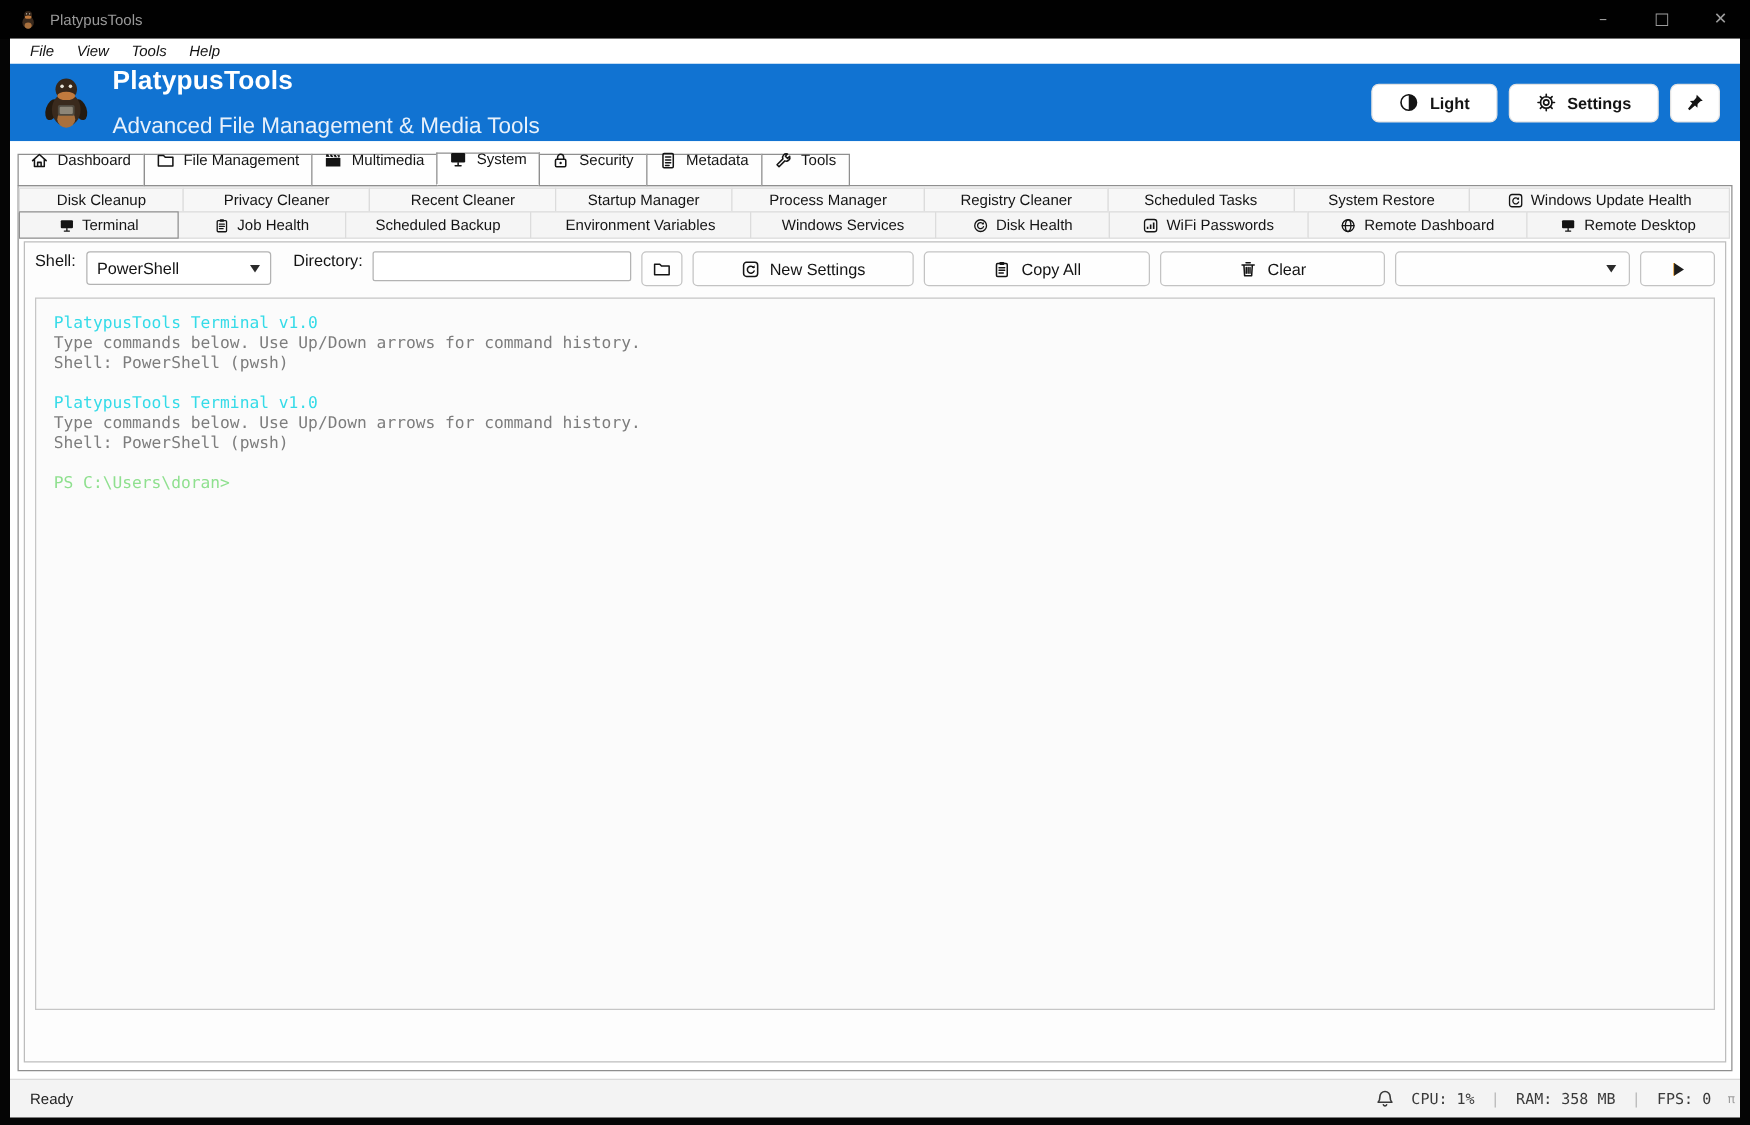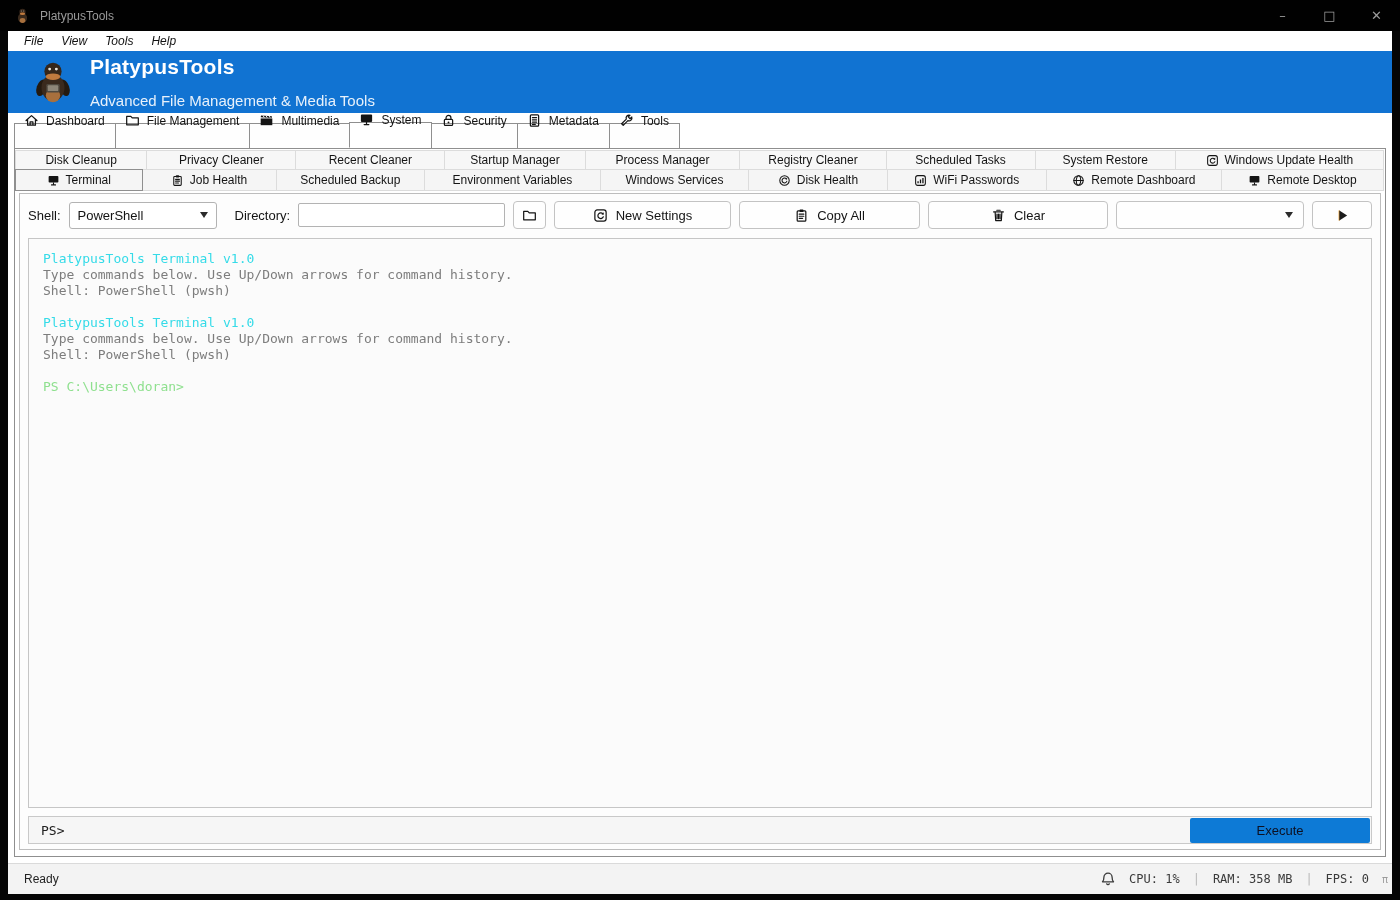--- a/index.html
+++ b/index.html
@@ -147,6 +147,28 @@
     <div class="header-text">
       <div class="header-title">PlatypusTools</div>
       <div class="header-sub">Advanced File Management &amp; Media Tools</div>
+    </div>
+    <div class="header-actions">
+      <button class="hbtn">
+        <svg viewBox="0 0 16 16">
+          <circle cx="8" cy="8" r="6.2" class="ln"></circle>
+          <path d="M8 1.8a6.2 6.2 0 0 1 0 12.4z" class="fl"></path>
+        </svg>
+        <span>Light</span>
+      </button>
+      <button class="hbtn">
+        <svg viewBox="0 0 16 16">
+          <circle cx="8" cy="8" r="2.1" class="ln"></circle>
+          <circle cx="8" cy="8" r="4.6" class="ln"></circle>
+          <path class="ln" d="M8 1.4v2M8 12.6v2M1.4 8h2M12.6 8h2M3.3 3.3l1.4 1.4M11.3 11.3l1.4 1.4M12.7 3.3l-1.4 1.4M4.7 11.3l-1.4 1.4"></path>
+        </svg>
+        <span>Settings</span>
+      </button>
+      <button class="hbtn square">
+        <svg viewBox="0 0 16 16">
+          <path class="fl" d="M9.4 1.8 14.2 6.6 12.3 7l-2.2 2.2-.2 3-1.9-1.9L3.6 14.2 2.4 13l3.4-4.4-1.9-1.9 3-.2L9 4.2z"></path>
+        </svg>
+      </button>
     </div>
   </div>
 

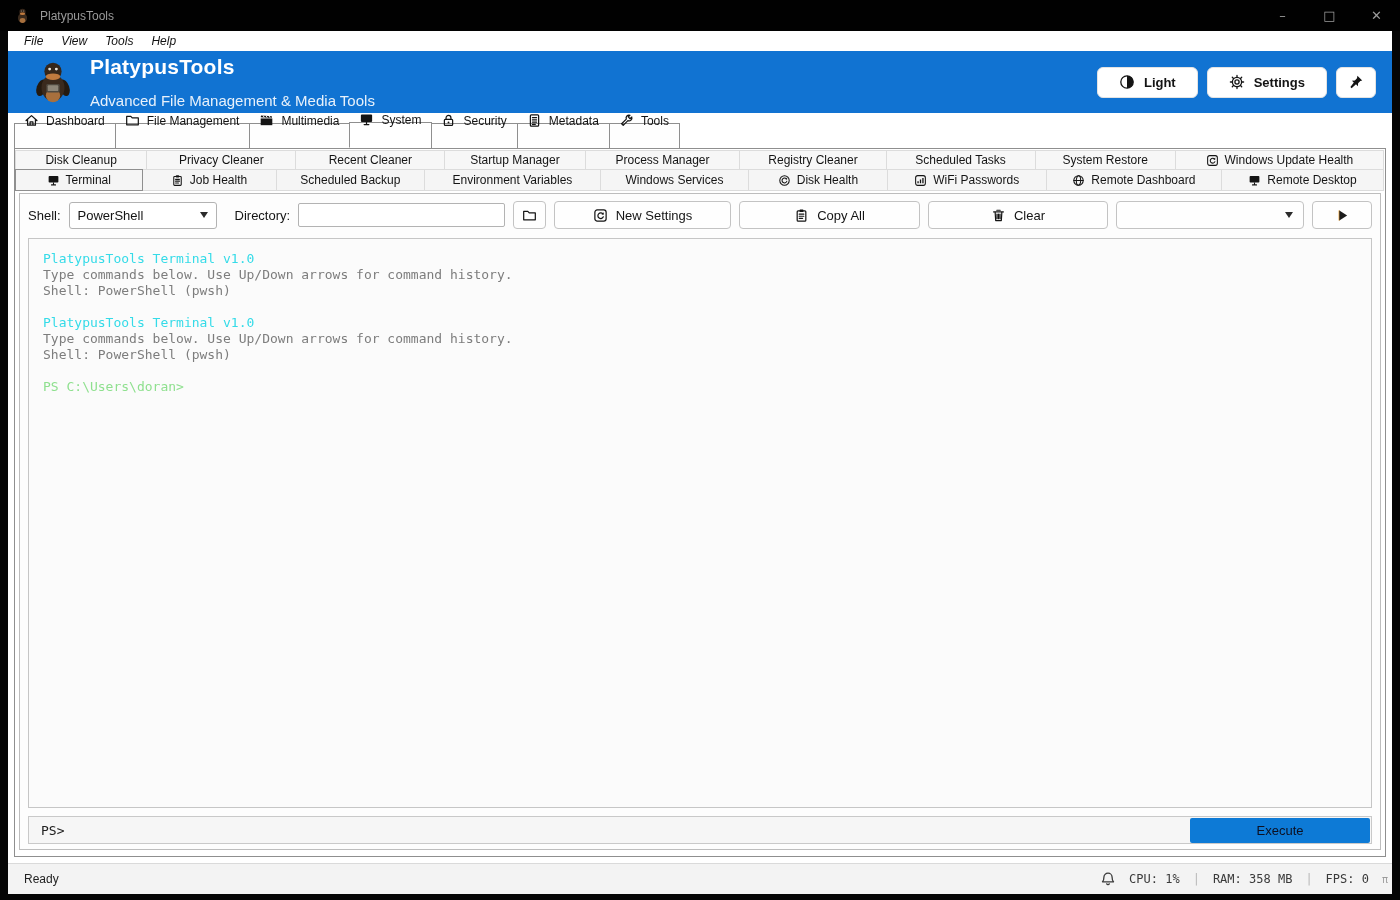--- a/index.html
+++ b/index.html
@@ -25,7 +25,7 @@
   .logo { width:46px; height:48px; margin-left:6px; }
   .header-text { margin-left:14px; }
   .header-title { color:#ffffff; font-weight:bold; font-size:21px; letter-spacing:.2px; }
-  .header-sub { color:#e8f1fb; font-size:15px; margin-top:13px; }
+  .header-sub { color:#e8f1fb; font-size:18px; margin-top:13px; }
   .header-actions { margin-left:auto; display:flex; gap:9px; align-items:center; }
   .hbtn { background:#fff; border:1px solid #e3e3e3; border-radius:6px; height:31px; padding:0 21px;
           display:flex; align-items:center; gap:9px; font-size:13px; font-weight:700; color:#141414; }

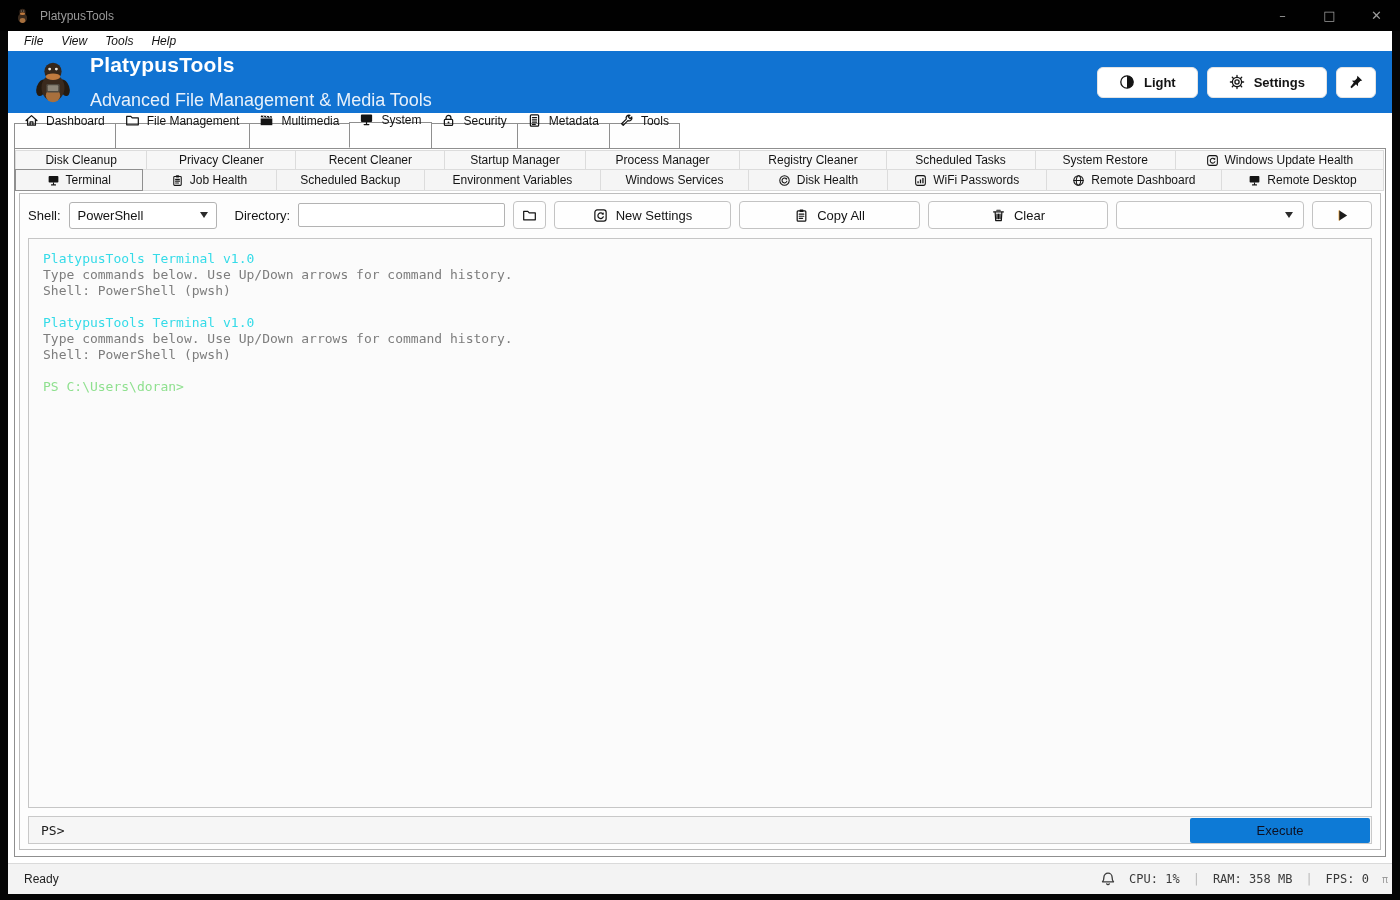--- a/index.html
+++ b/index.html
@@ -36,7 +36,7 @@
   .content { flex:1; background:#fff; padding:10px 6px 6px; }
 
   .main-tabs { display:flex; position:relative; z-index:2; padding-left:0; }
-  .mtab { display:inline-flex; align-items:flex-end; gap:7px; padding:4px 10px 20px 9px; font-size:12px; color:#141414;
+  .mtab { display:inline-flex; align-items:center; gap:7px; padding:4px 10px 20px 9px; font-size:12px; color:#141414;
           background:#fefefe; border:1px solid #8f8f8f; margin-right:-1px; height:25px; }
   .mtab svg { width:15px; height:15px; }
   .mtab.selected { background:#fff; border-bottom-color:#fff; height:26px; margin-top:-1px; }

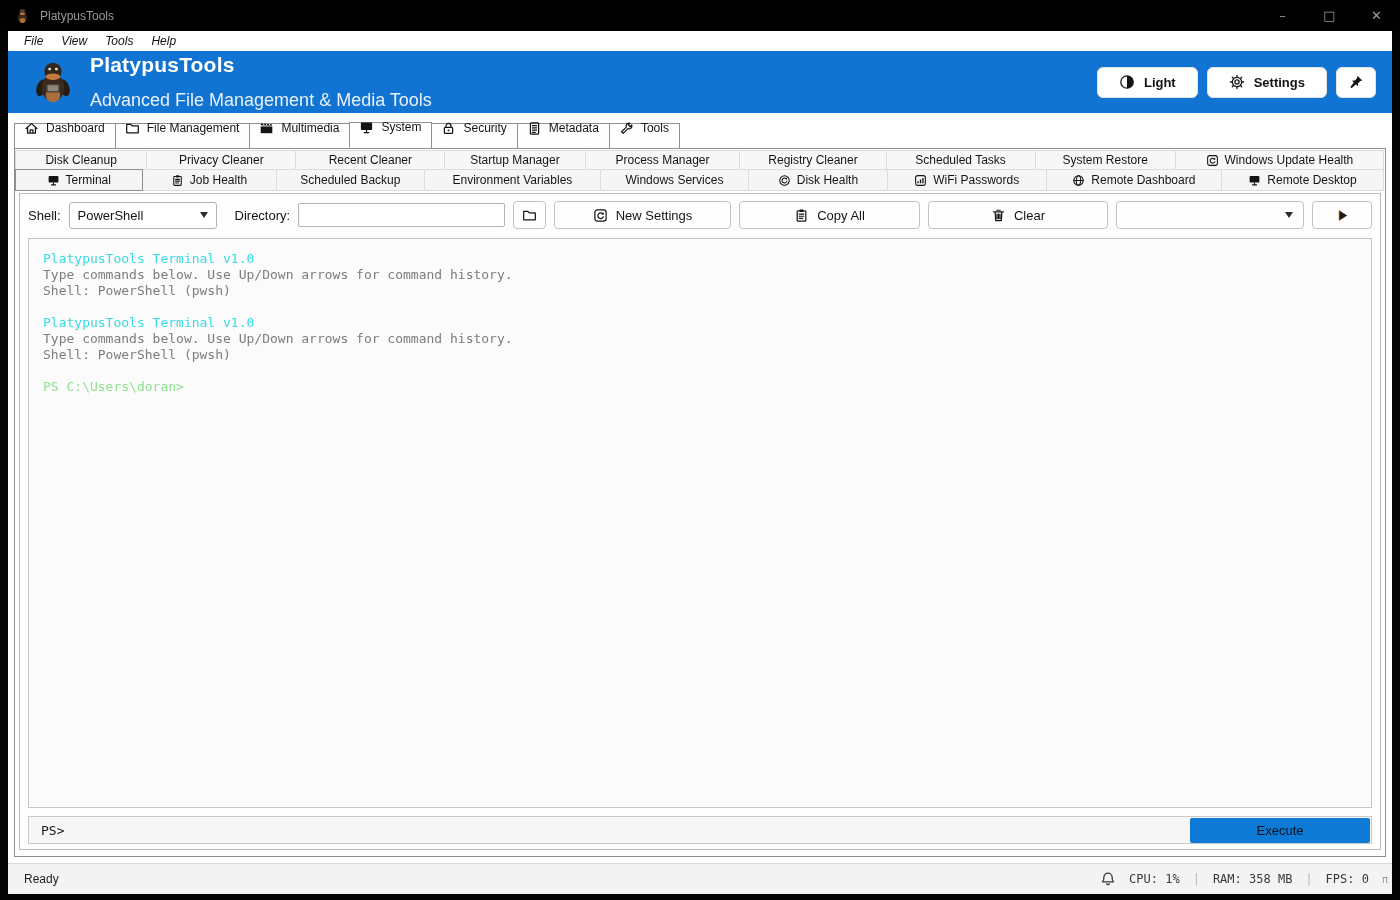--- a/index.html
+++ b/index.html
@@ -53,7 +53,7 @@
   .terminal-panel { border:1px solid #bdbdbd; height:657px; margin:2px 4px 0 4px; background:#fdfdfd; overflow:hidden; }
 
   
-  .toolbar { display:flex; align-items:center; gap:8px; padding:7px 8px; height:42px; white-space:nowrap; }
+  .toolbar { display:flex; gap:8px; padding:7px 8px; height:42px; white-space:nowrap; }
   .tb-label { font-size:13px; color:#141414; flex:none; }
   .tb-select { width:148px; height:27px; background:#fff; border:1px solid #b3b3b3; border-radius:3px;
                display:flex; align-items:center; padding:0 8px; font-size:13px; color:#141414; flex:none; }

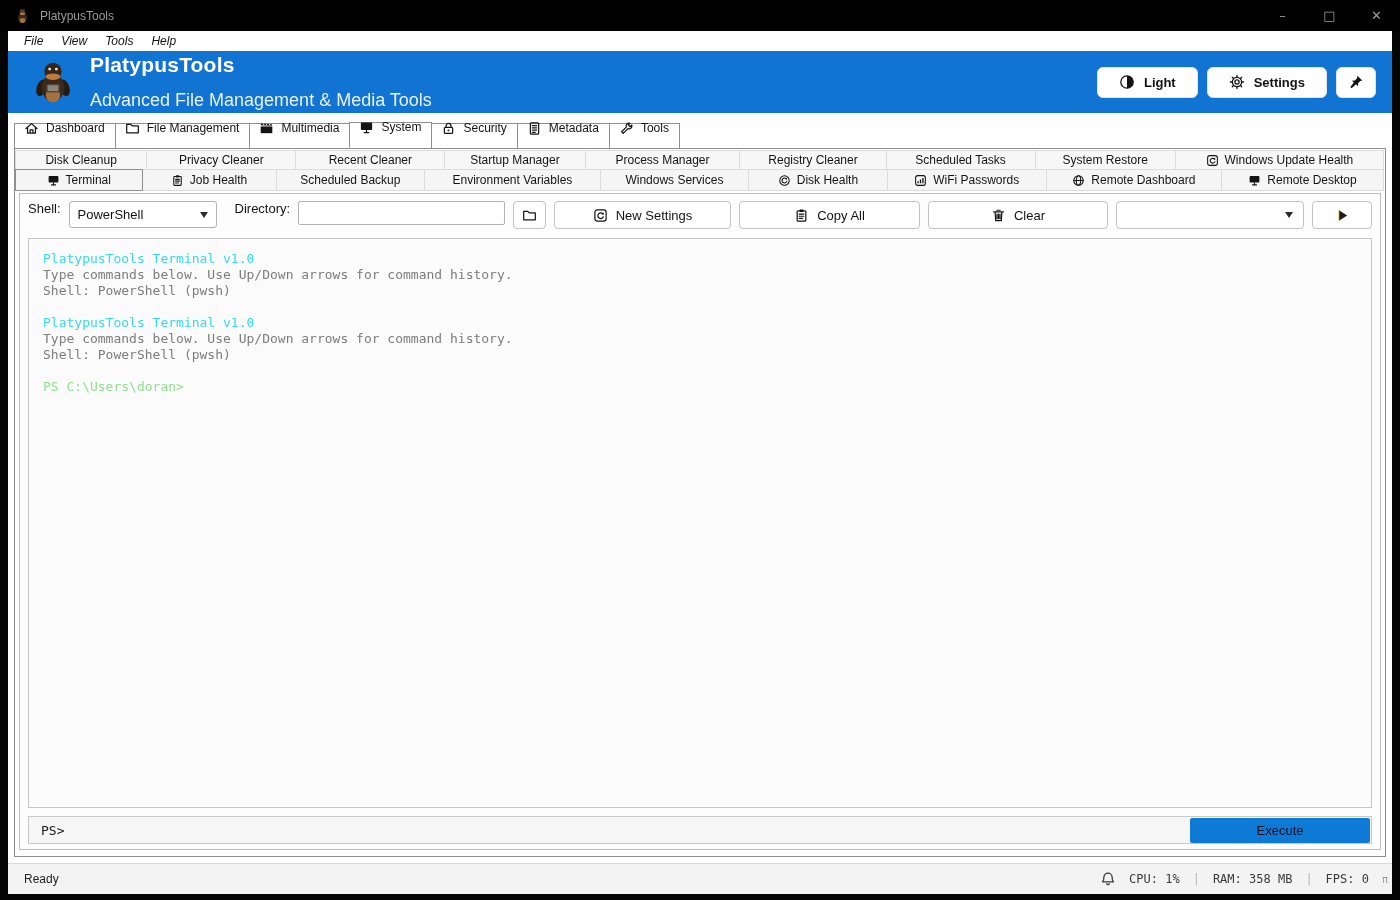--- a/index.html
+++ b/index.html
@@ -380,11 +380,6 @@
           <div class="tline gr">PS C:\Users\doran&gt;</div>
         </div>
 
-        <div class="prompt-row">
-          <span class="prompt-label">PS&gt;</span>
-          <input class="prompt-input" value="" style="">
-          <button class="exec-btn">Execute</button>
-        </div>
 
       </div>
     </div>

